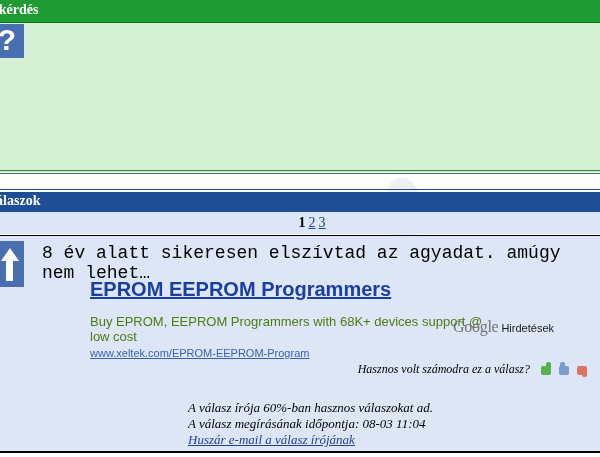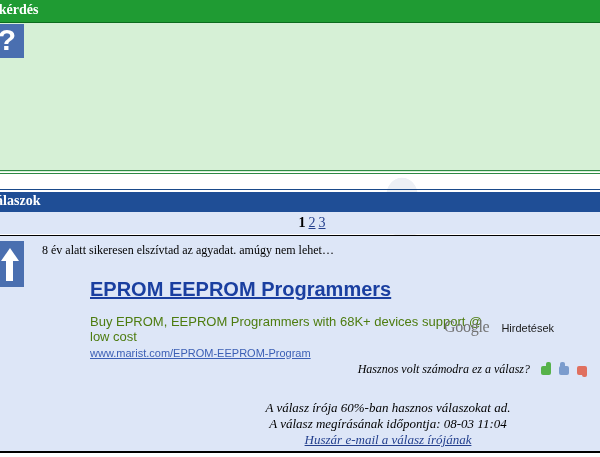--- a/index.html
+++ b/index.html
@@ -118,7 +118,7 @@
   }
   .a-text{
     position:absolute;left:42px;top:243px;width:520px;
-    font-size:12px;font-family:Liberation Serif, serif;z-index:2;
+    font-size:18px;font-family:Liberation Mono, monospace;z-index:2;
   }
 
   

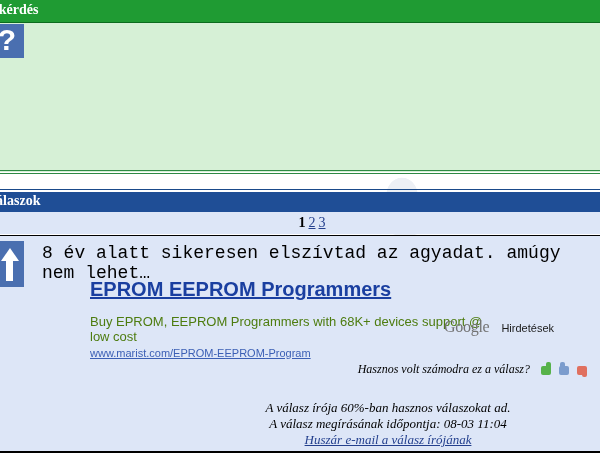--- a/index.html
+++ b/index.html
@@ -145,7 +145,7 @@
   }
   .ad-brand .h{
     font-family:"Liberation Sans","DejaVu Sans",sans-serif;
-    font-size:11px;color:#1a1a1a;margin-left:12px;
+    font-size:11px;color:#1a1a1a;margin-left:3px;
   }
 
   

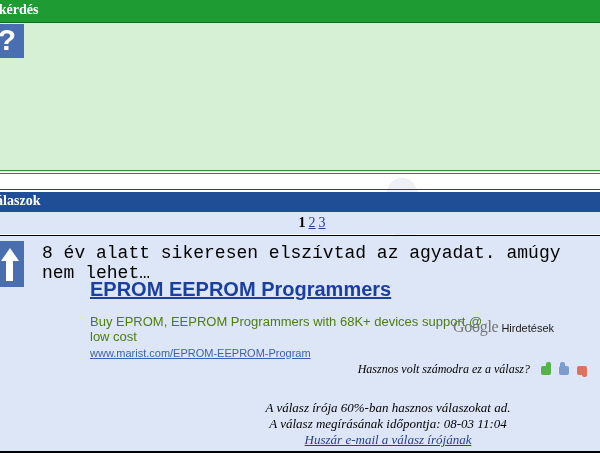--- a/index.html
+++ b/index.html
@@ -236,7 +236,7 @@
   <div class="ad">
     <a href="#" class="ad-title">EPROM EEPROM Programmers</a>
     <div class="ad-desc">Buy EPROM, EEPROM Programmers with 68K+ devices support @ low cost</div>
-    <a href="#" class="ad-url">www.marist.com/EPROM-EEPROM-Program</a>
+    <a href="#" class="ad-url">www.xeltek.com/EPROM-EEPROM-Program</a>
     <div class="ad-brand">
       <span class="g">Google</span><span class="h">Hirdetések</span>
     </div>

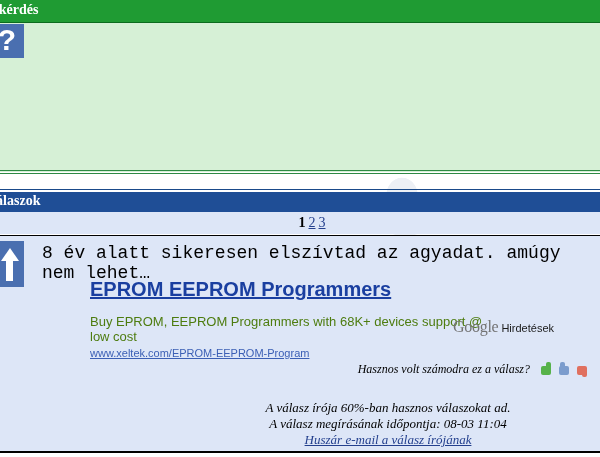--- a/index.html
+++ b/index.html
@@ -170,7 +170,7 @@
 
   
   .foot{
-    position:absolute;right:12px;top:400px;width:400px;text-align:center;z-index:2;
+    position:absolute;right:12px;top:400px;width:400px;text-align:left;z-index:2;
     font-family:"Liberation Serif","DejaVu Serif",serif;
     font-style:italic;font-size:13px;line-height:16px;
   }

